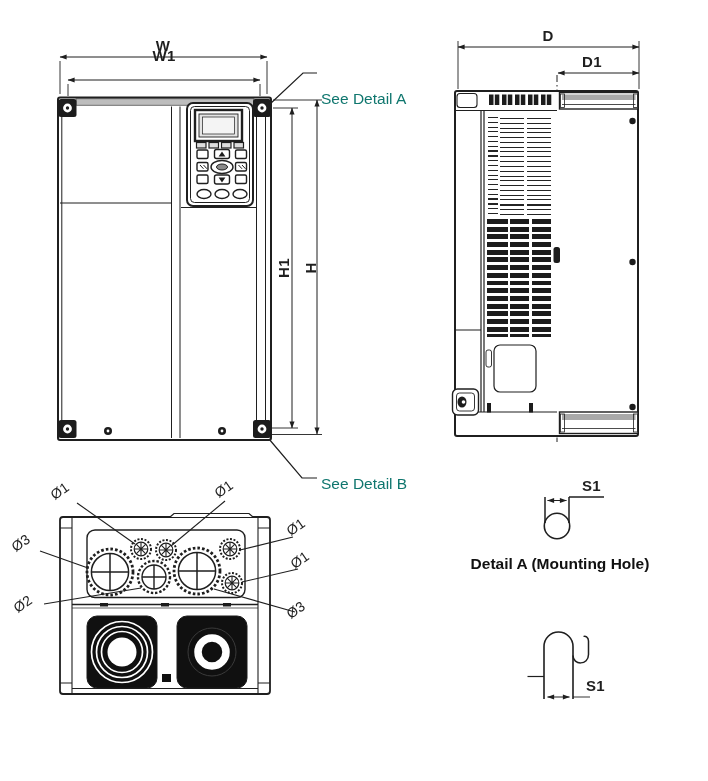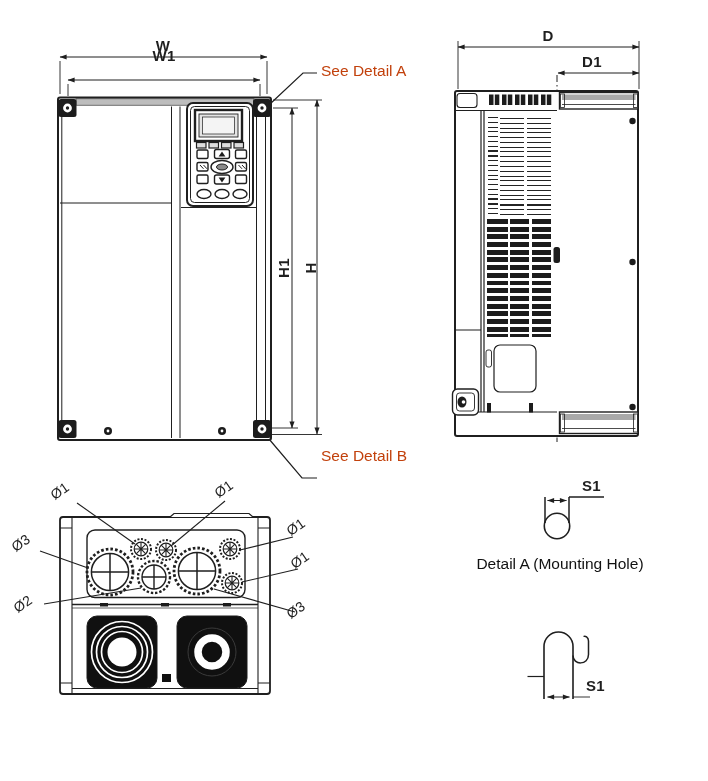--- a/index.html
+++ b/index.html
@@ -10,7 +10,7 @@
   .dim{font-size:15px;font-weight:700;letter-spacing:.3px;}
   .dim.ctr{transform:translateX(-50%);}
   .vdim{transform:translate(-50%,-50%) rotate(-90deg);}
-  .note{font-size:15.5px;font-weight:400;color:#c2410c;}
+  .note{font-size:15.5px;font-weight:400;color:#0f766e;margin-top:28px;}
   .cap{font-size:15.5px;font-weight:400;color:#111;transform:translateX(-50%);}
   .dia{font-size:14px;font-weight:400;transform:rotate(-35deg);transform-origin:left bottom;}
   .vent{position:absolute;}

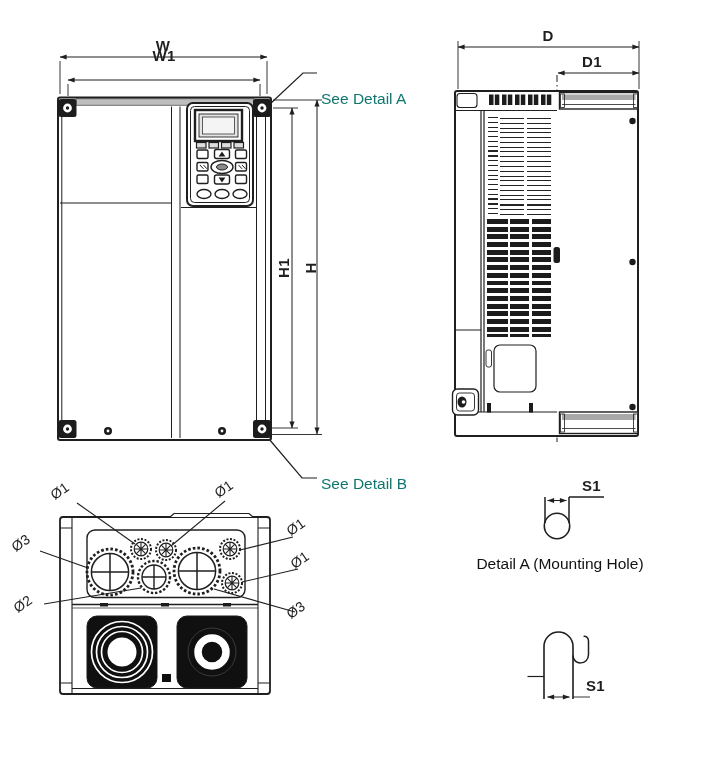--- a/index.html
+++ b/index.html
@@ -289,7 +289,7 @@
 <span class="lbl dia" style="left:292px;top:607px;">Ø3</span>
 
 <span class="lbl dim" style="left:582px;top:478px;">S1</span>
-<span class="lbl cap" style="left:560px;top:556px;">Detail A (Mounting Hole)</span>
+<span class="lbl cap" style="left:560px;top:556px;font-weight:bold;">Detail A (Mounting Hole)</span>
 <span class="lbl dim" style="left:586px;top:678px;">S1</span>
 
 </div>

